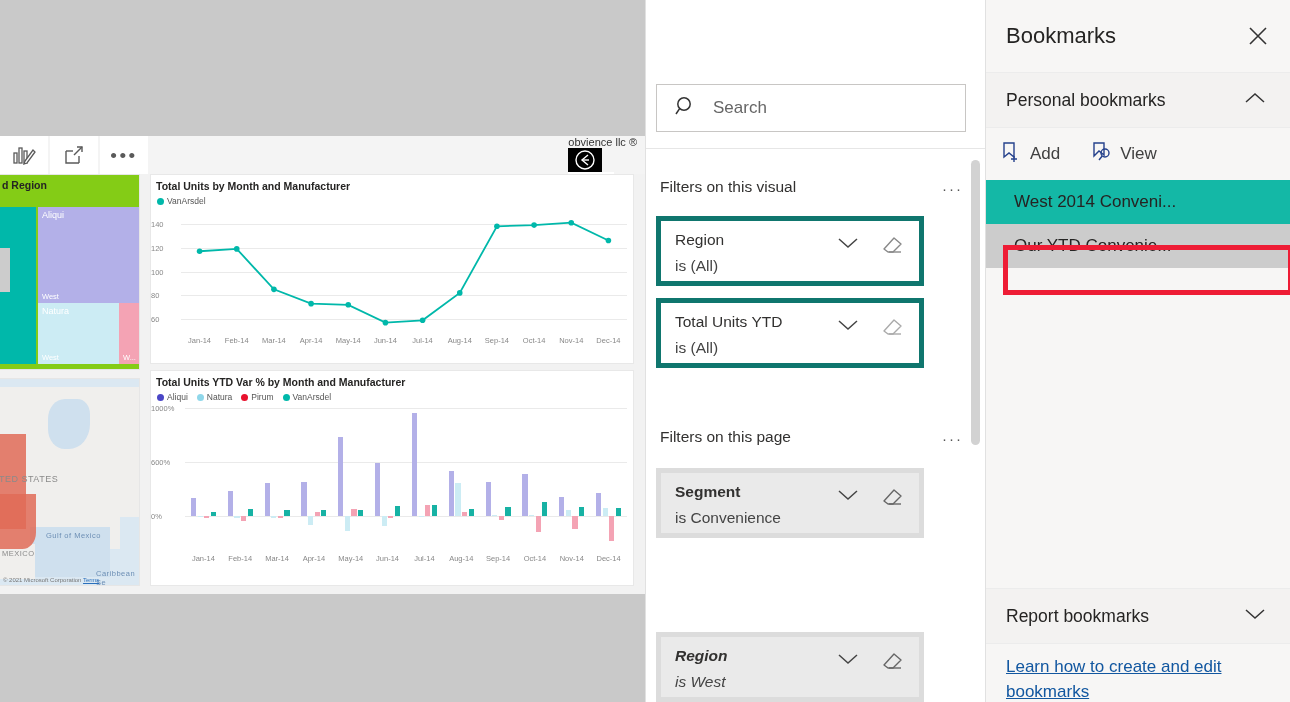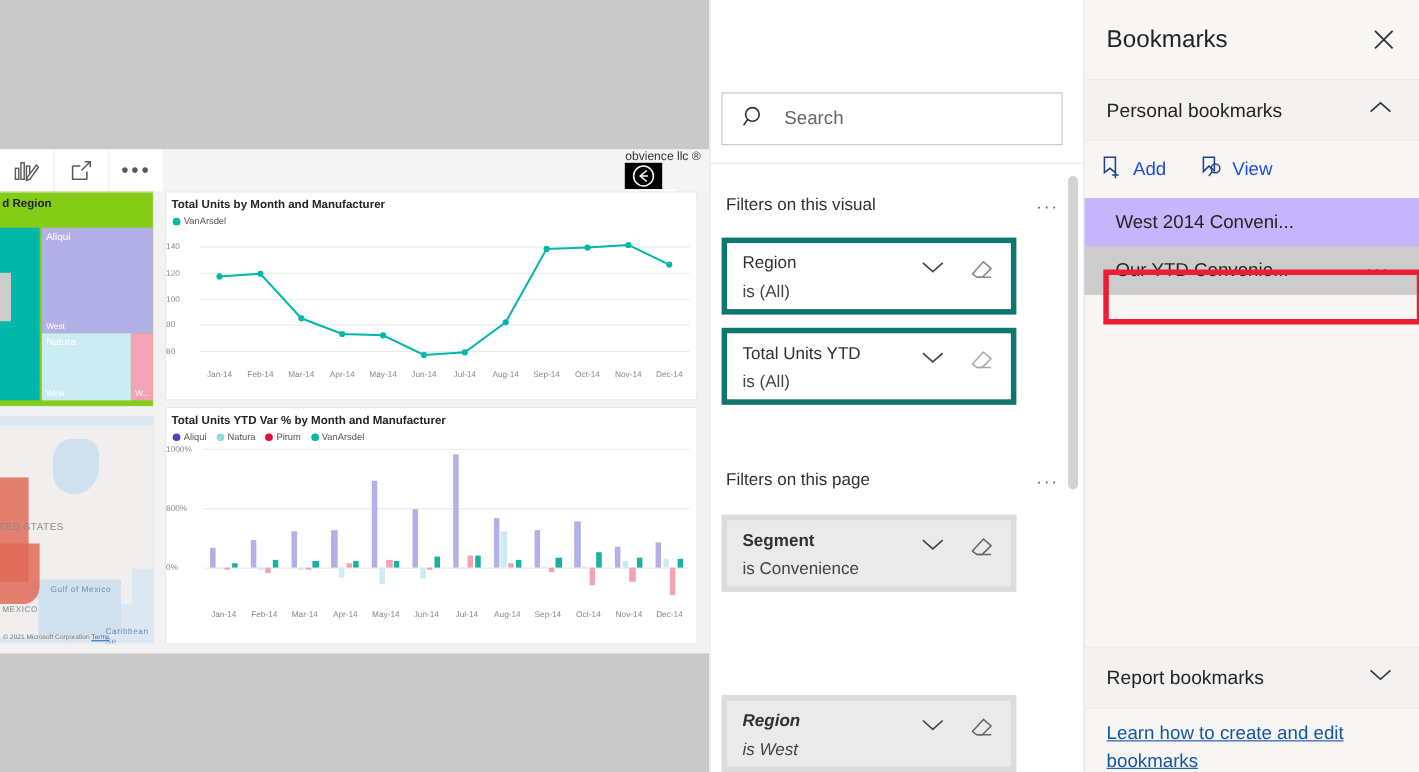--- a/index.html
+++ b/index.html
@@ -108,7 +108,7 @@
   .bm-sect-label { font-size: 17.5px; color: #252423; }
   .bm-sect-chev { position: absolute; right: 22px; top: 50%; transform: translateY(-50%); }
   .bm-actions { display: flex; align-items: center; gap: 30px; height: 52px; padding: 0 14px; background: #f7f6f5; }
-  .bm-action { display: flex; align-items: center; gap: 8px; font-size: 17px; color: #1d4ed8; }
+  .bm-action { display: flex; align-items: center; gap: 8px; font-size: 17px; color: #404040; }
   .bm-list { background: #c4b5fd; }
   .bm-item { position: relative; height: 44px; display: flex; align-items: center;
              padding-left: 28px; font-size: 17px; color: #252423; }

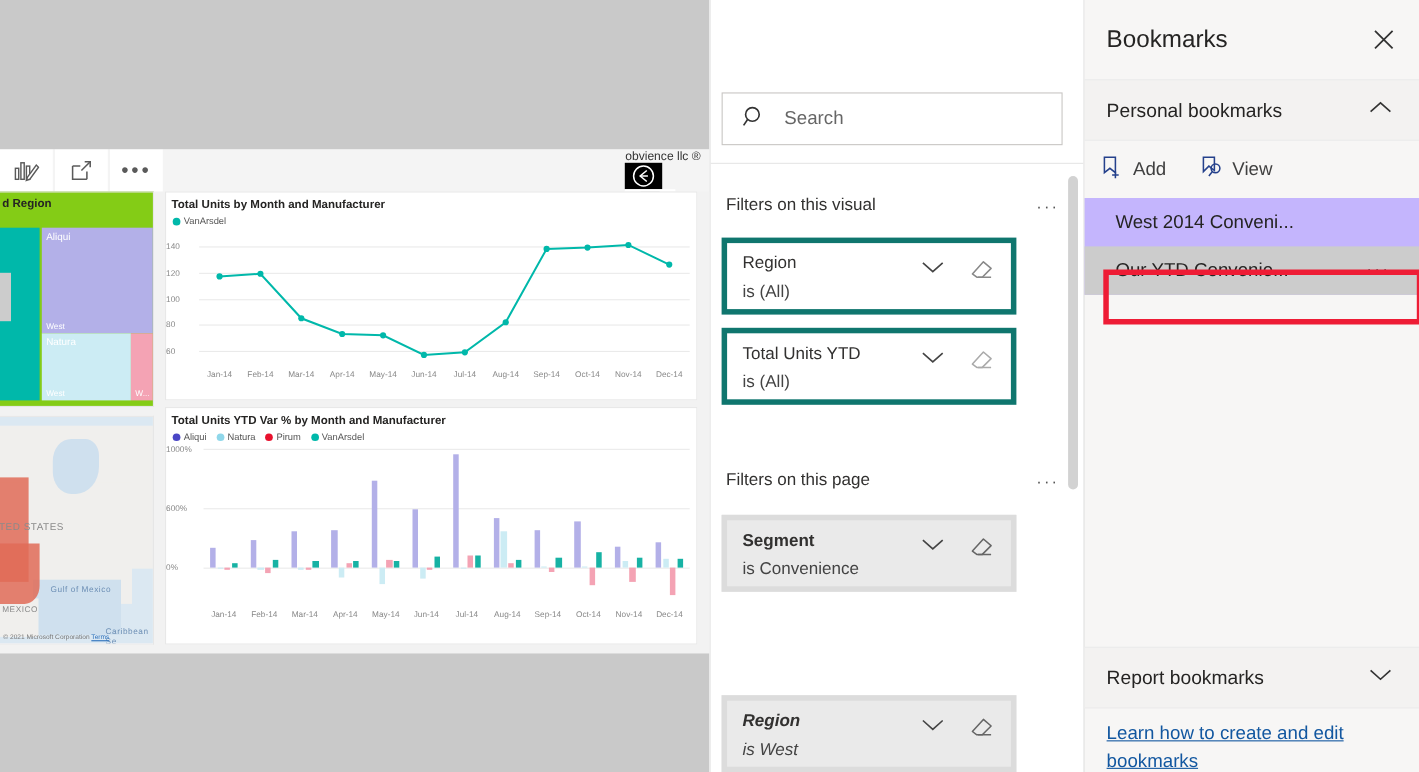--- a/index.html
+++ b/index.html
@@ -109,7 +109,7 @@
   .bm-sect-chev { position: absolute; right: 22px; top: 50%; transform: translateY(-50%); }
   .bm-actions { display: flex; align-items: center; gap: 30px; height: 52px; padding: 0 14px; background: #f7f6f5; }
   .bm-action { display: flex; align-items: center; gap: 8px; font-size: 17px; color: #404040; }
-  .bm-list { background: #c4b5fd; }
+  .bm-list { background: #14b8a6; }
   .bm-item { position: relative; height: 44px; display: flex; align-items: center;
              padding-left: 28px; font-size: 17px; color: #252423; }
   .bm-item.selected { background: #cccccc; }

